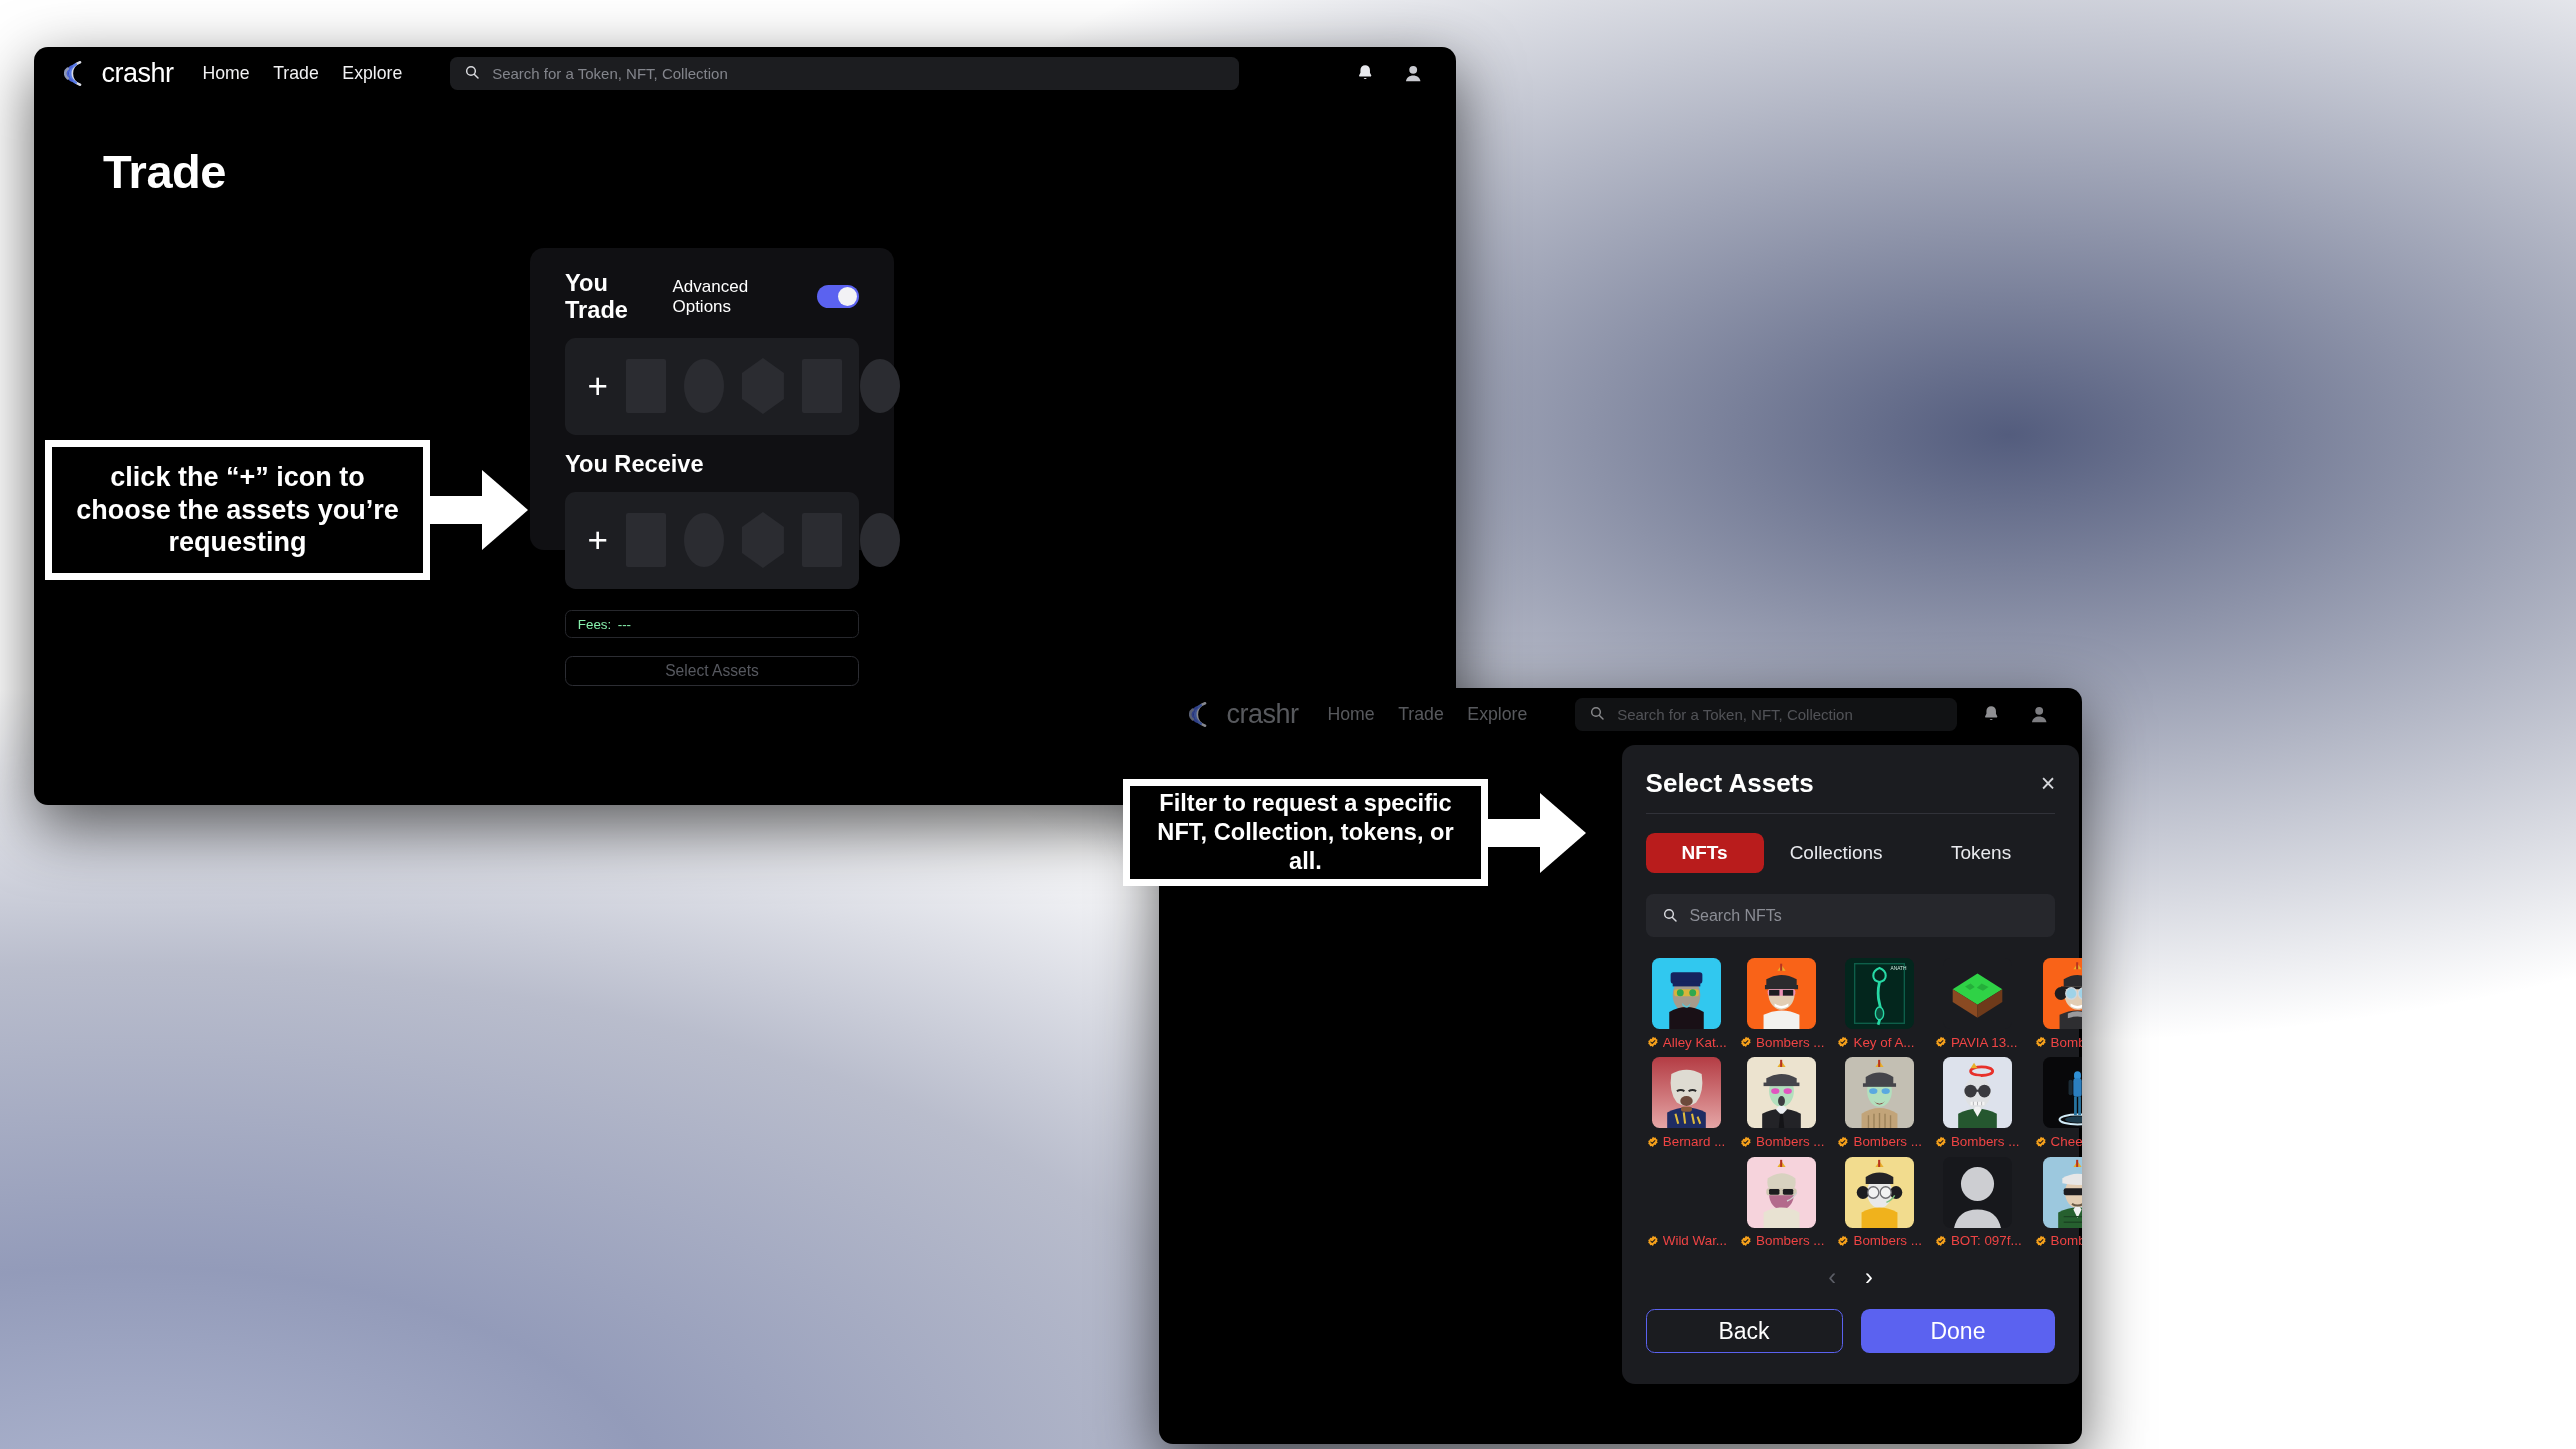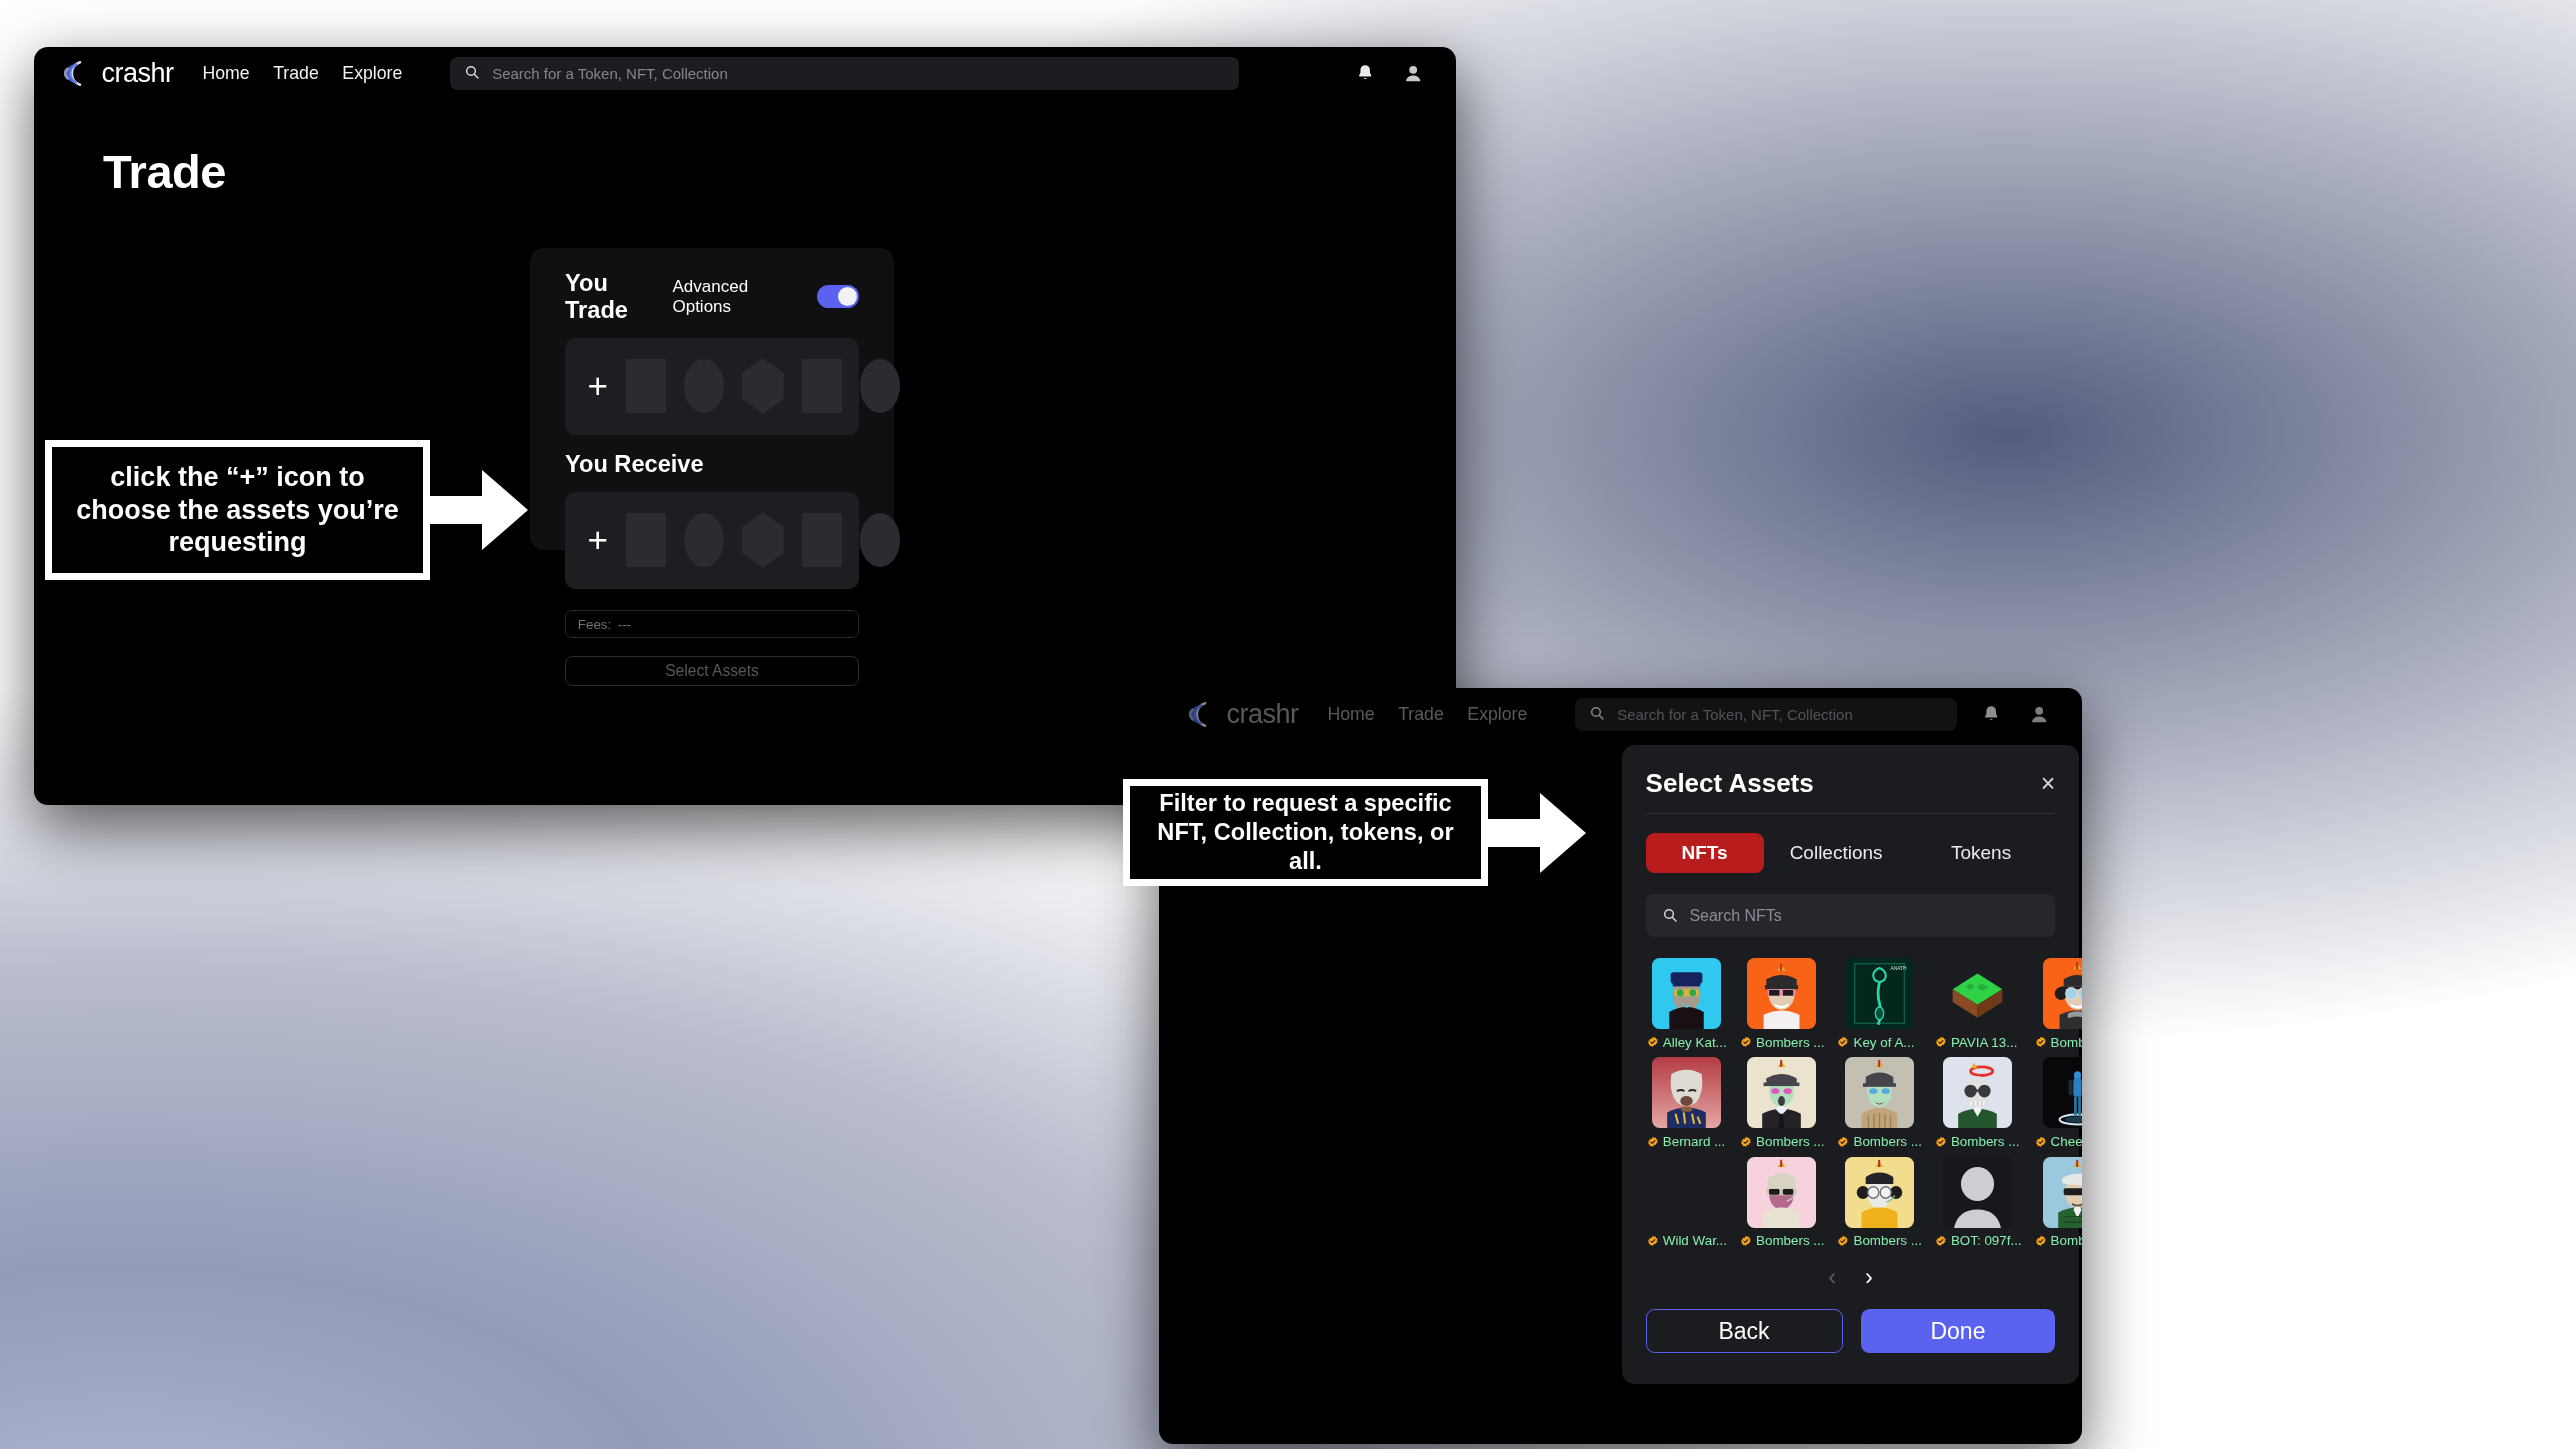--- a/index.html
+++ b/index.html
@@ -91,7 +91,7 @@
     border:0.5px solid #26272c; border-radius:6.4px;
     display:flex; align-items:center; padding:0 11.8px;
   }
-  .fees-text{ font-size:13.4px; color:#737373; }
+  .fees-text{ font-size:13.4px; color:#86efac; }
   .select-btn{
     margin-top:18px; height:30px;
     border:0.5px solid #2c2d33; border-radius:7.5px;

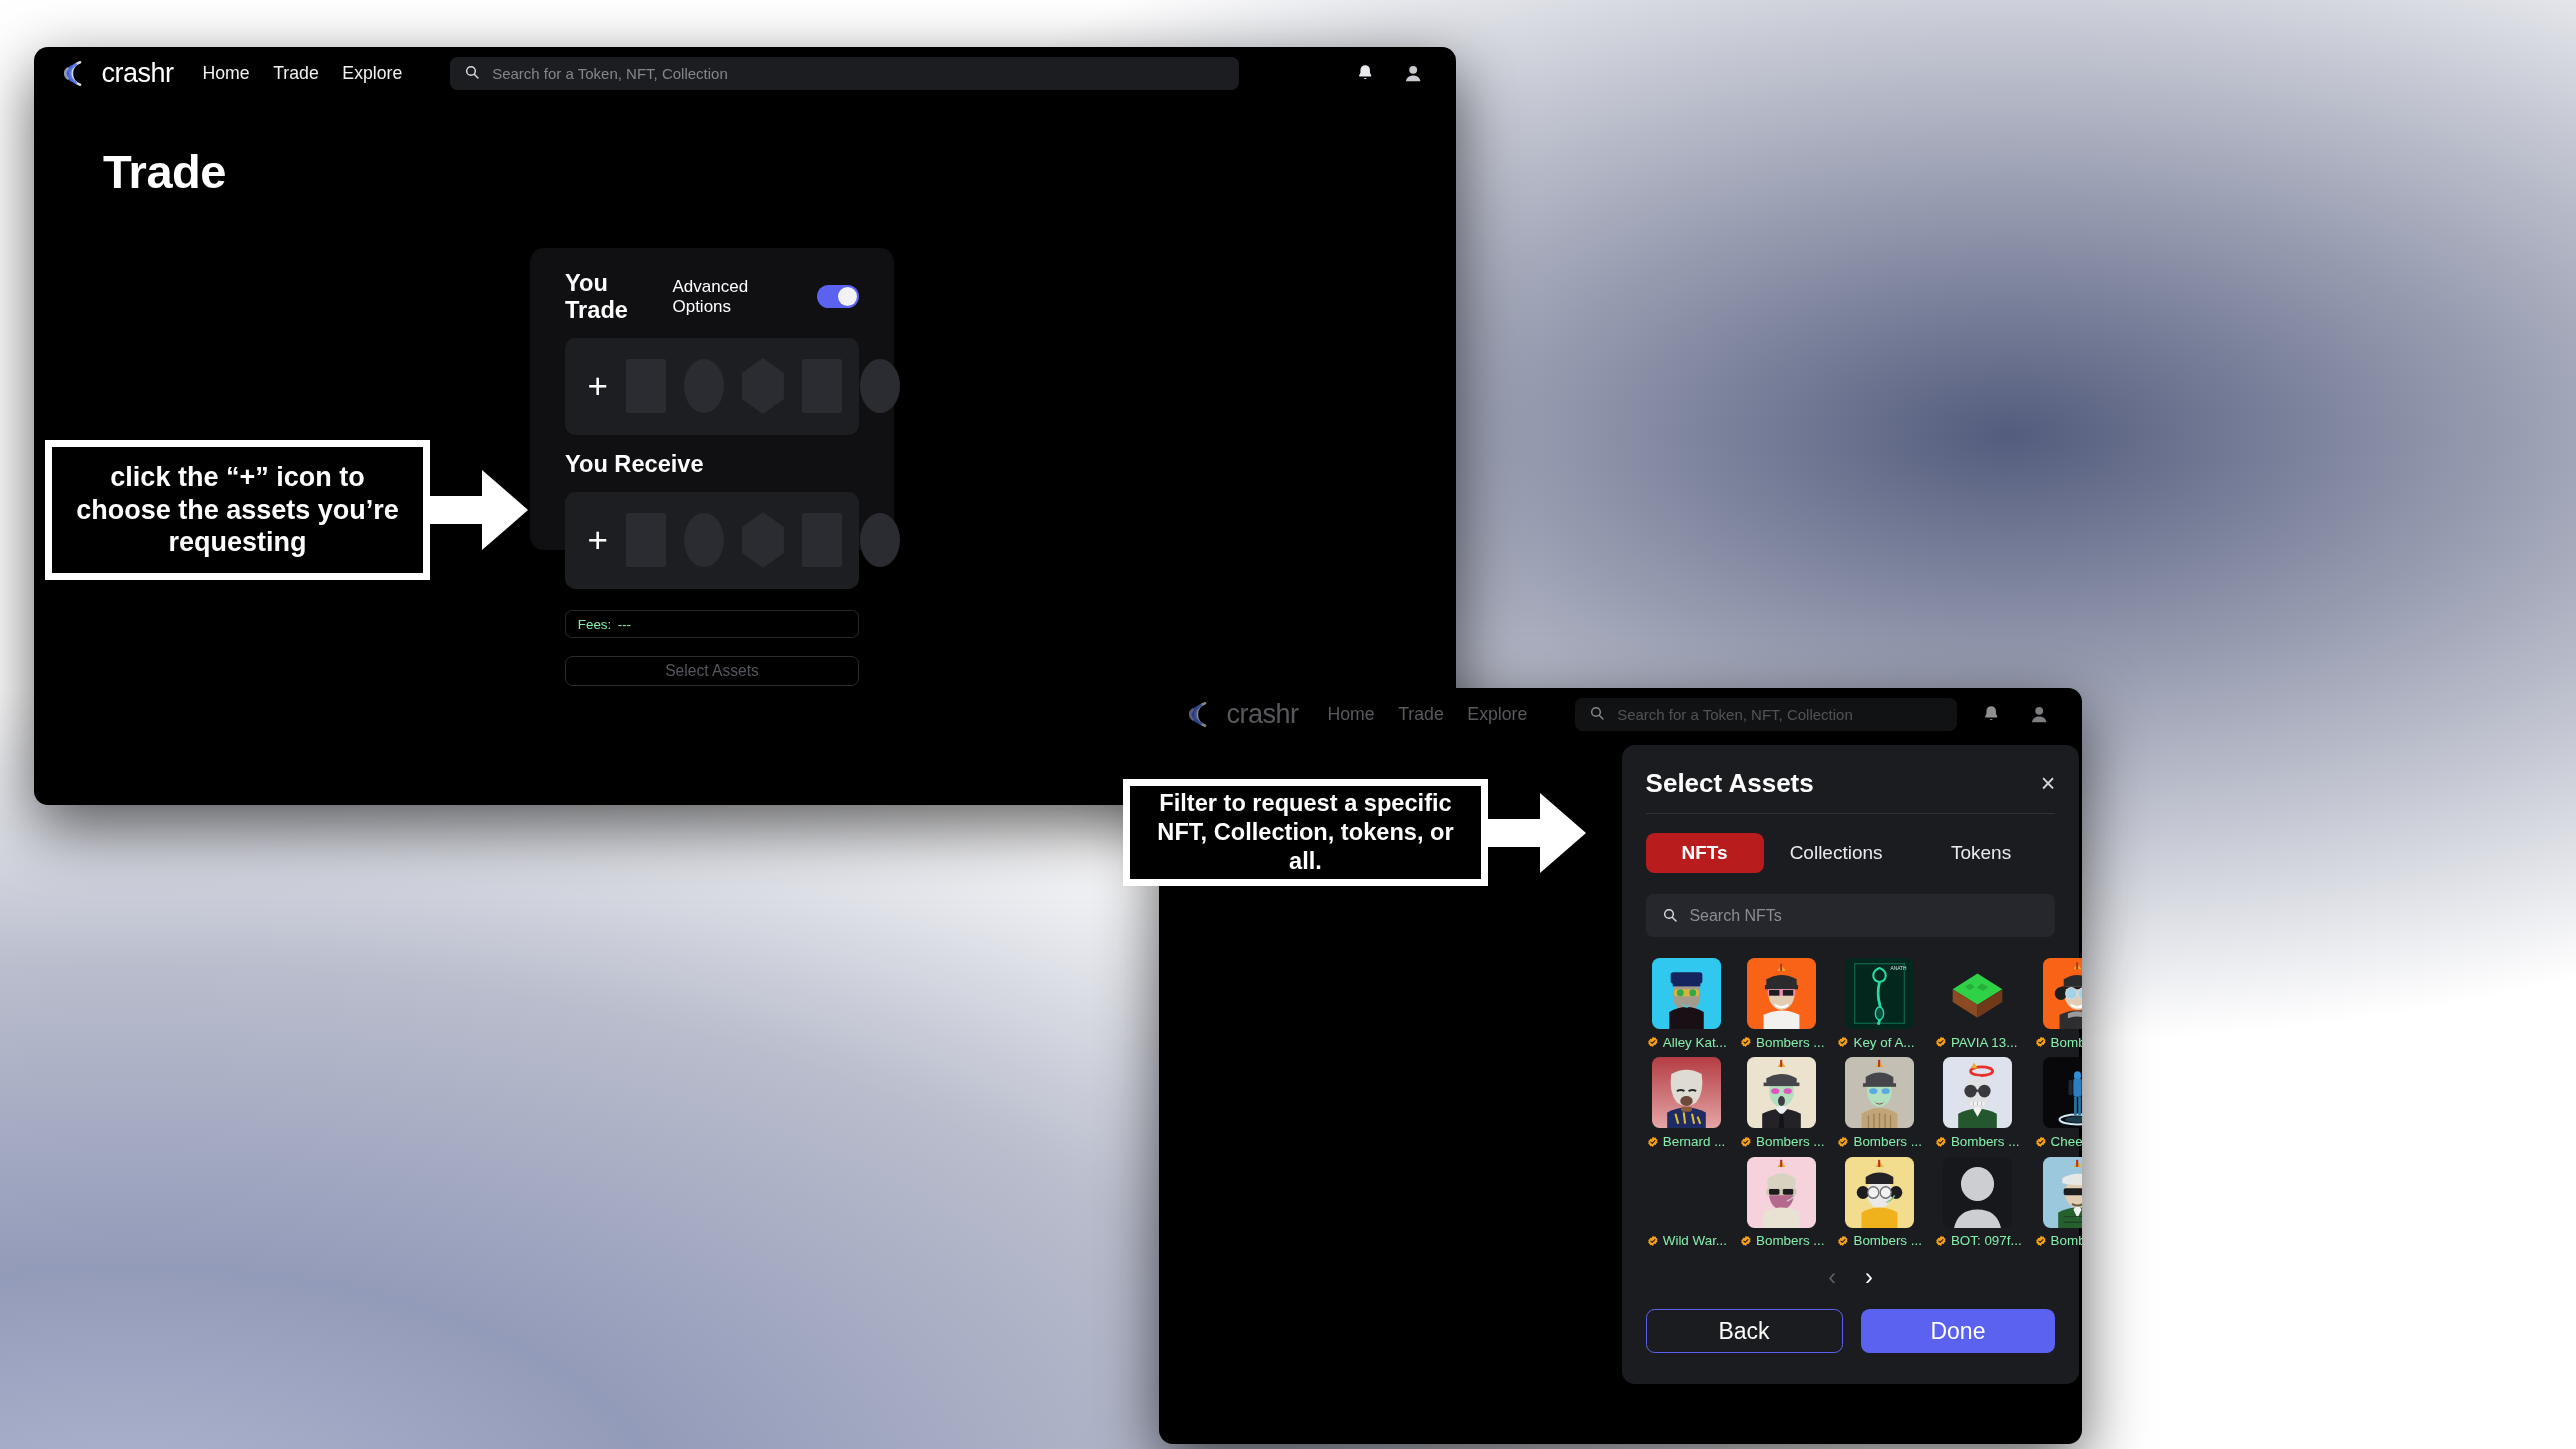--- a/index.html
+++ b/index.html
@@ -147,7 +147,7 @@
     width:11.8px;height:11.8px;flex:0 0 auto;
   }
   .nft-name{
-    font-size:13.4px; color:#86efac; white-space:nowrap;
+    font-size:13.4px; color:#ef4444; white-space:nowrap;
     overflow:hidden; text-overflow:clip;
   }
   .pager{ display:flex; align-items:center; justify-content:center; gap:29px; margin-top:18px; }

